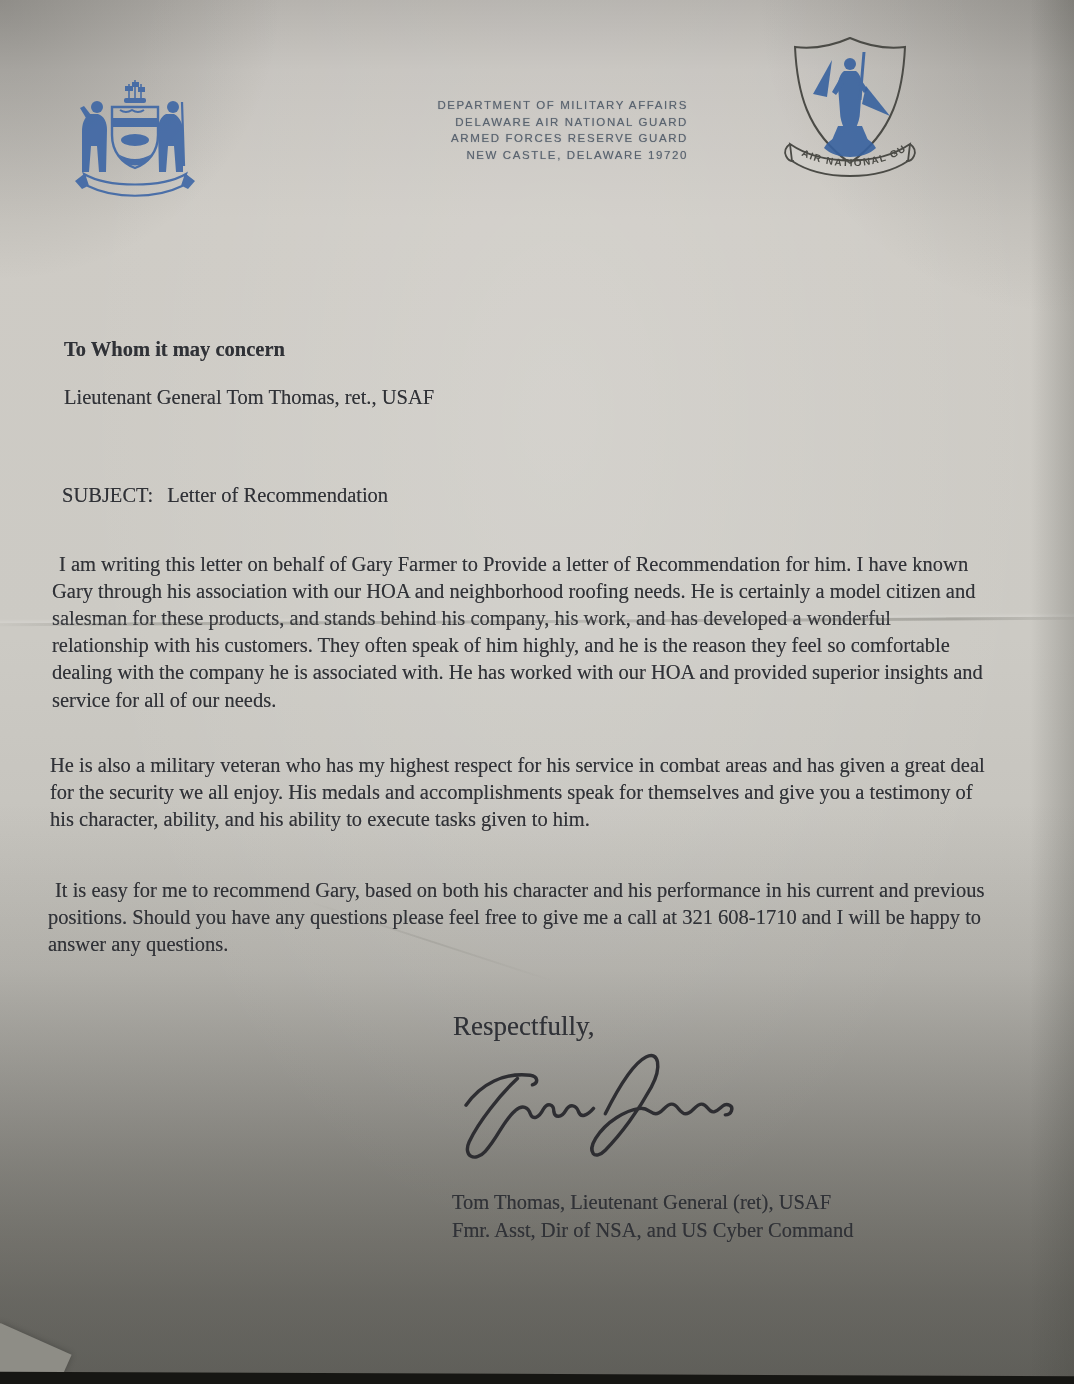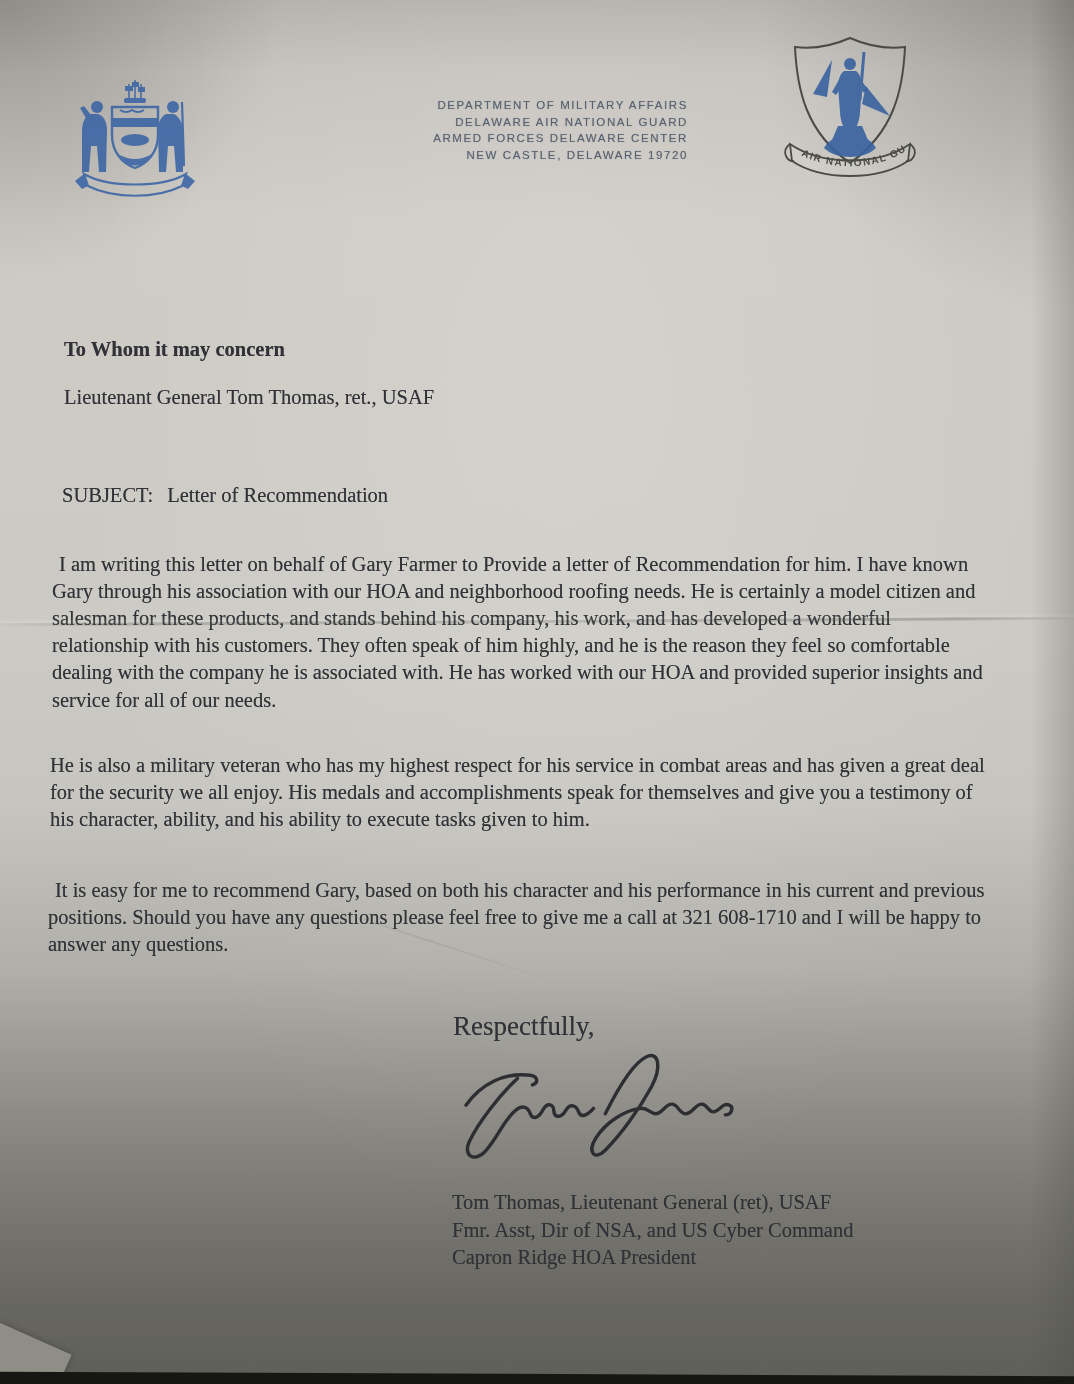--- a/index.html
+++ b/index.html
@@ -124,7 +124,7 @@
     <div class="addr-lines">
       <div class="addr-line">DEPARTMENT OF MILITARY AFFAIRS</div>
       <div class="addr-line">DELAWARE AIR NATIONAL GUARD</div>
-      <div class="addr-line">ARMED FORCES DELAWARE CENTER</div>
+      <div class="addr-line">ARMED FORCES RESERVE GUARD</div>
       <div class="addr-line">NEW CASTLE, DELAWARE 19720</div>
     </div>
   </div>

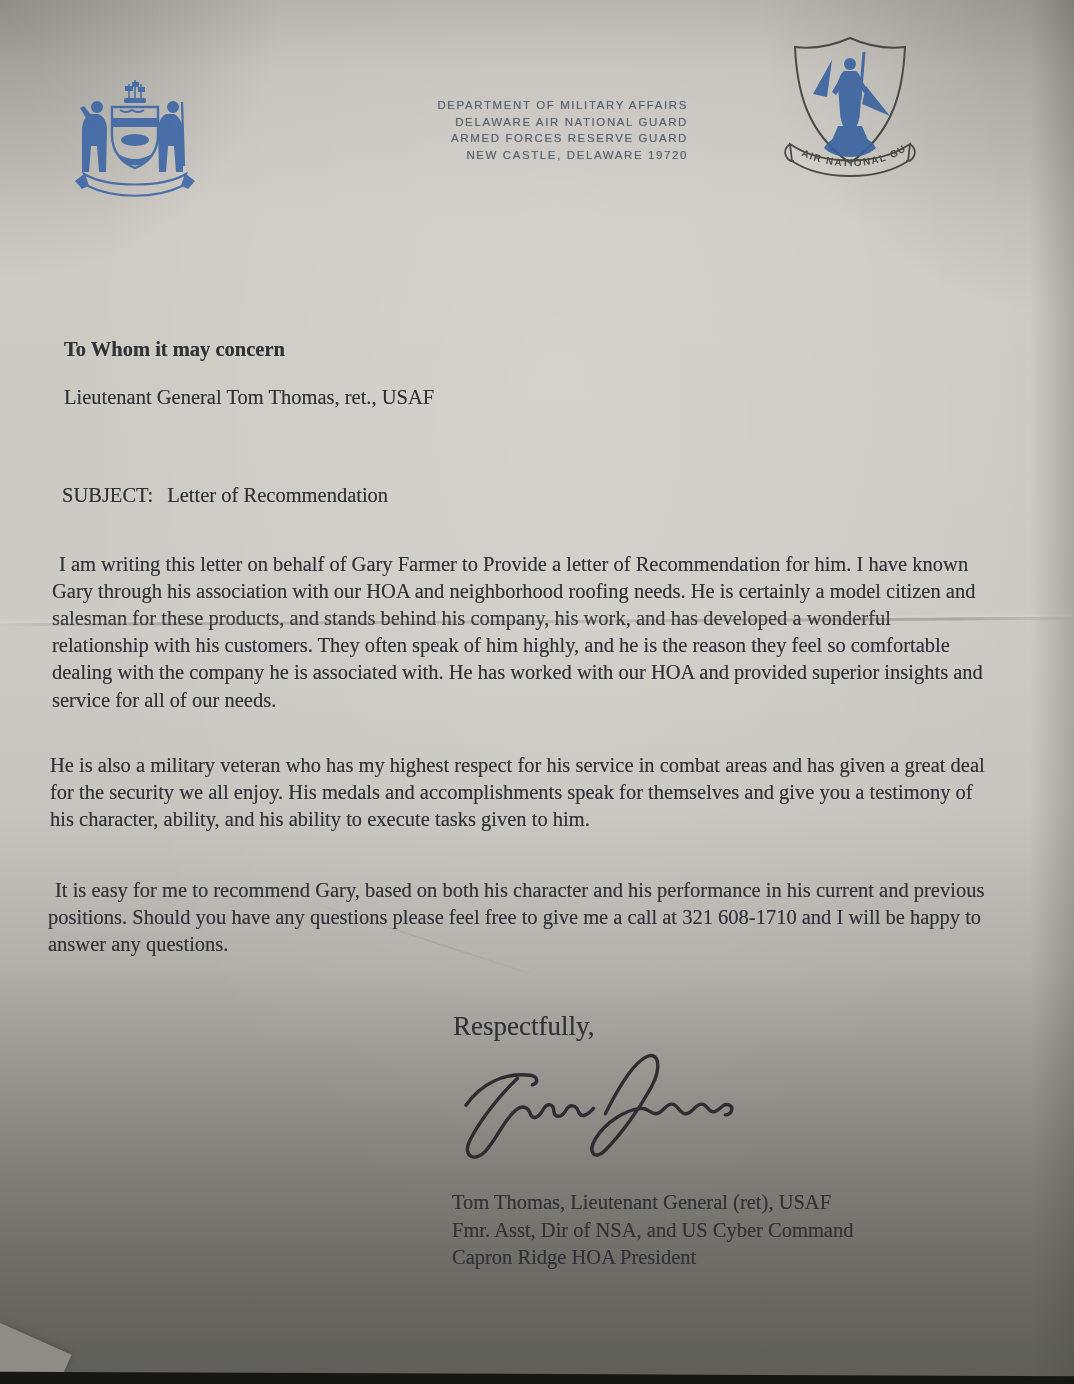--- a/index.html
+++ b/index.html
@@ -192,7 +192,6 @@
   <div class="sig-block ink">
     <div>Tom Thomas, Lieutenant General (ret), USAF</div>
     <div>Fmr. Asst, Dir of NSA, and US Cyber Command</div>
-    <div>Capron Ridge HOA President</div>
   </div>
 
   <div class="crease-mid"></div>

